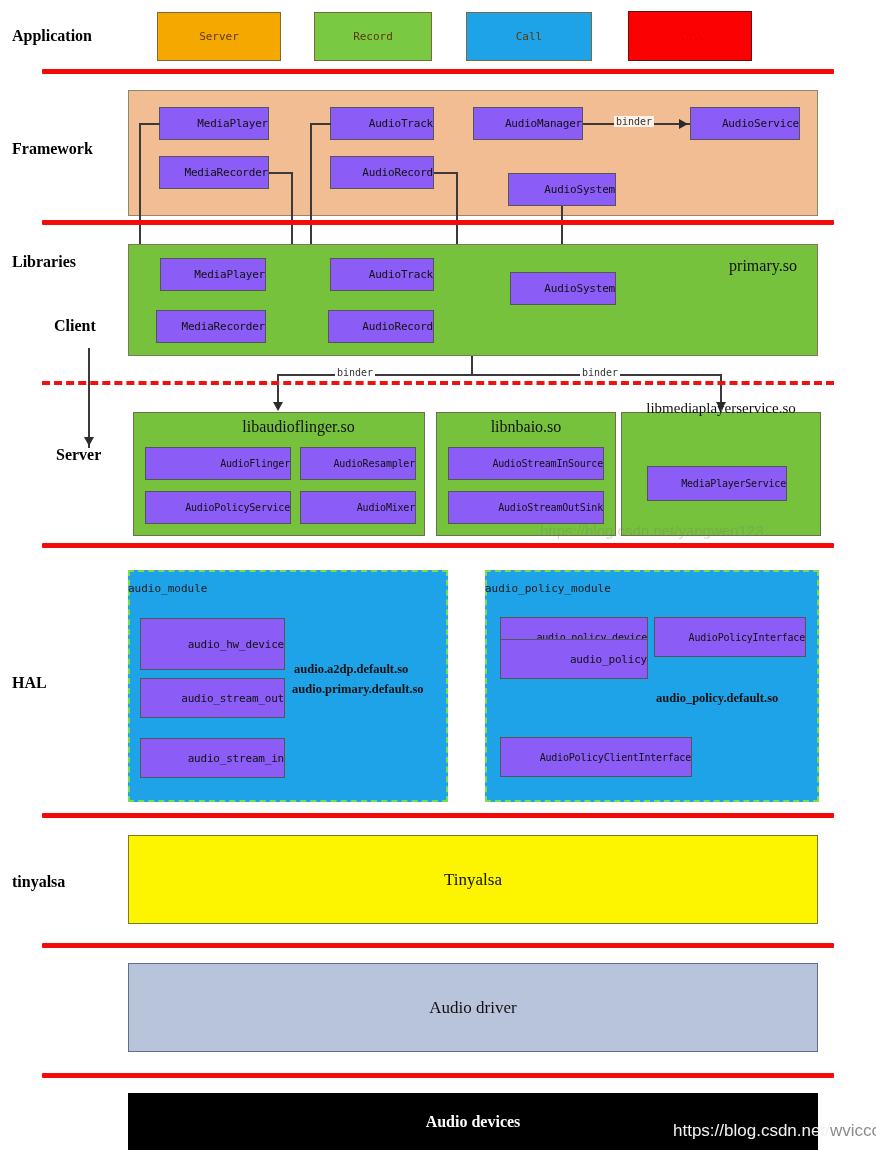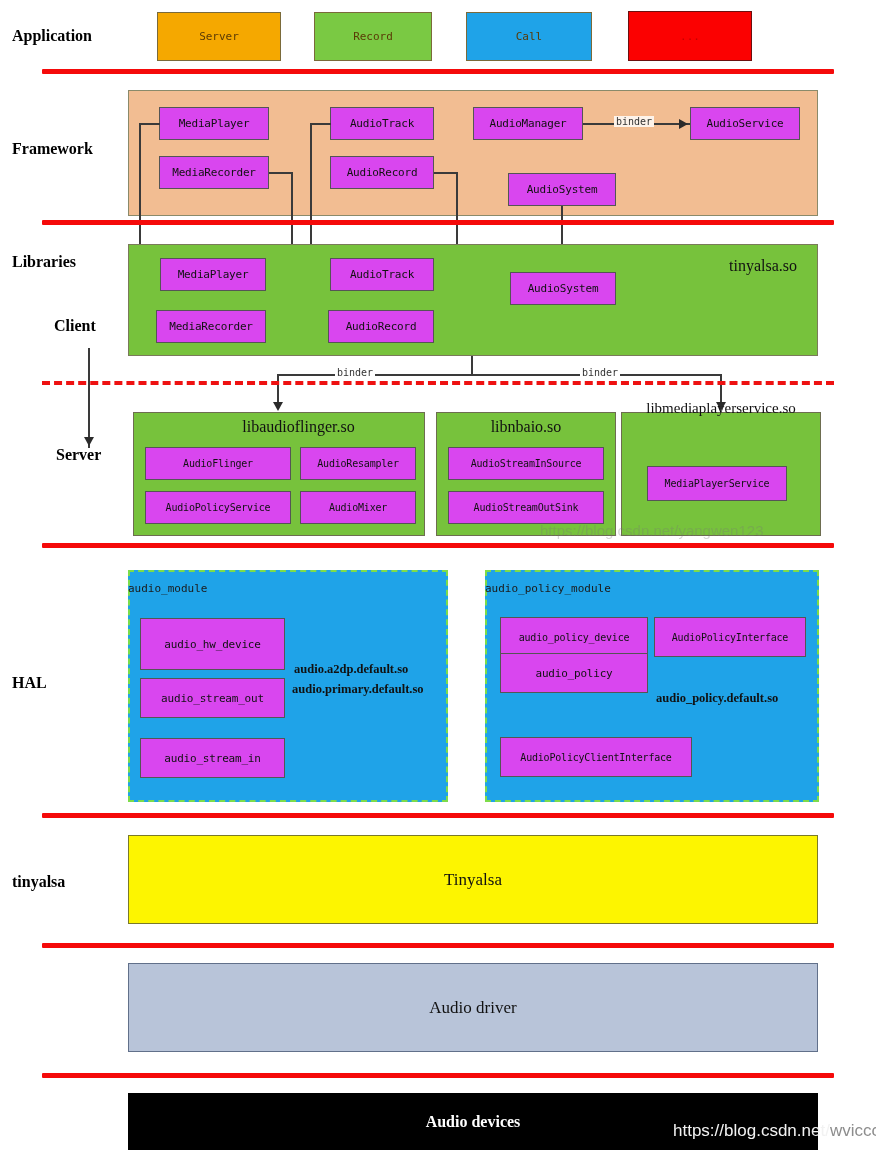--- a/index.html
+++ b/index.html
@@ -96,11 +96,11 @@
   
   .cbox {
     position: absolute;
-    background: #d946ef;
+    background: #8b5cf6;
     border: 1px solid #555555;
     display: flex;
     align-items: center;
-    justify-content: center;
+    justify-content: flex-end;
     font-family: "DejaVu Sans Mono", monospace;
     font-size: 11px;
     color: #111;

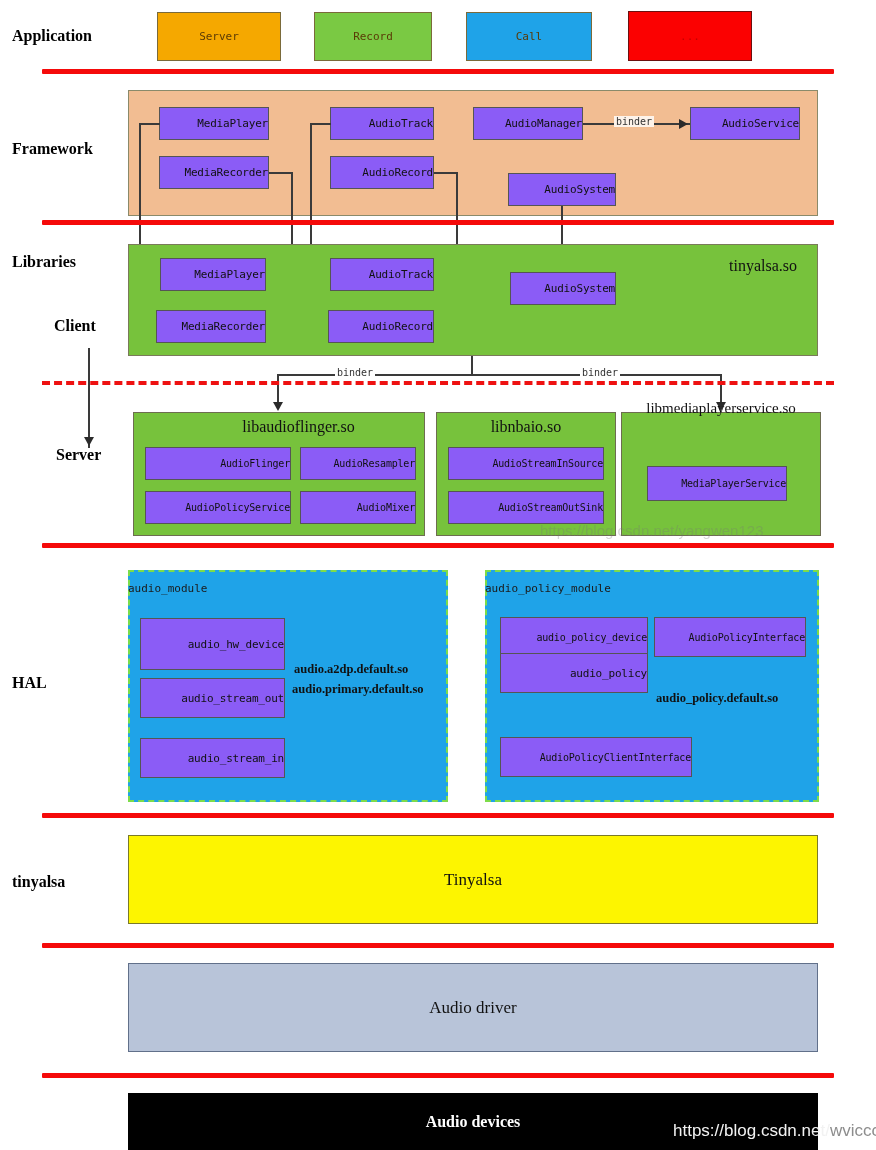--- a/index.html
+++ b/index.html
@@ -285,7 +285,7 @@
 
   <div class="layer-libraries" style="left:128px; top:244px; width:690px; height:112px;"></div>
 
-  <div class="panel-title" style="left:708px; top:257px; width:110px;">tinyalsa.so</div>
+  <div class="panel-title" style="left:708px; top:257px; width:110px;">primary.so</div>
 
   <div class="cbox" style="left:160px; top:258px; width:106px; height:33px;">
     <span>MediaPlayer</span>

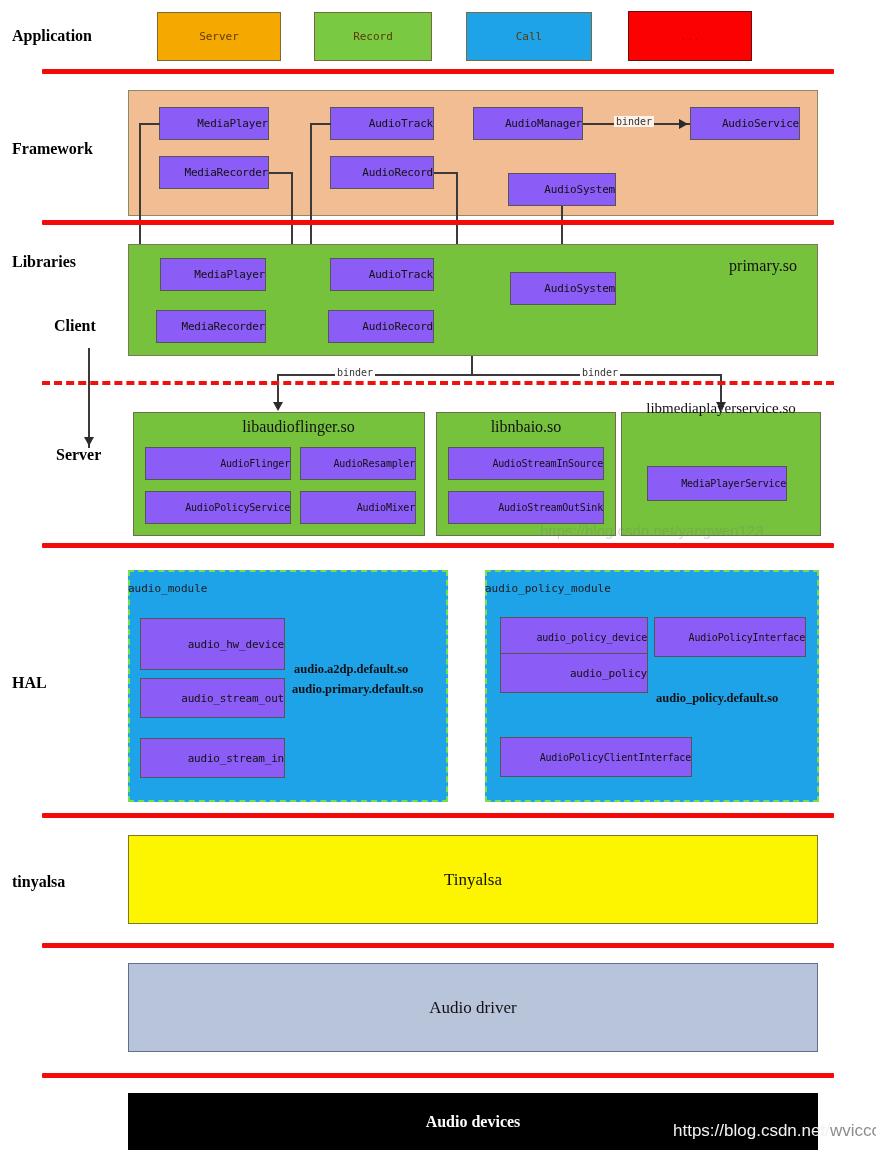--- a/index.html
+++ b/index.html
@@ -371,7 +371,7 @@
   <div class="cbox small" style="left:654px; top:617px; width:152px; height:40px;">
     <span>AudioPolicyInterface</span>
   </div>
-  <div class="cbox" style="left:500px; top:653px; width:148px; height:40px;">
+  <div class="cbox" style="left:500px; top:639px; width:148px; height:40px;">
     <span>audio_policy</span>
   </div>
   <div class="cbox small" style="left:500px; top:737px; width:192px; height:40px;">

